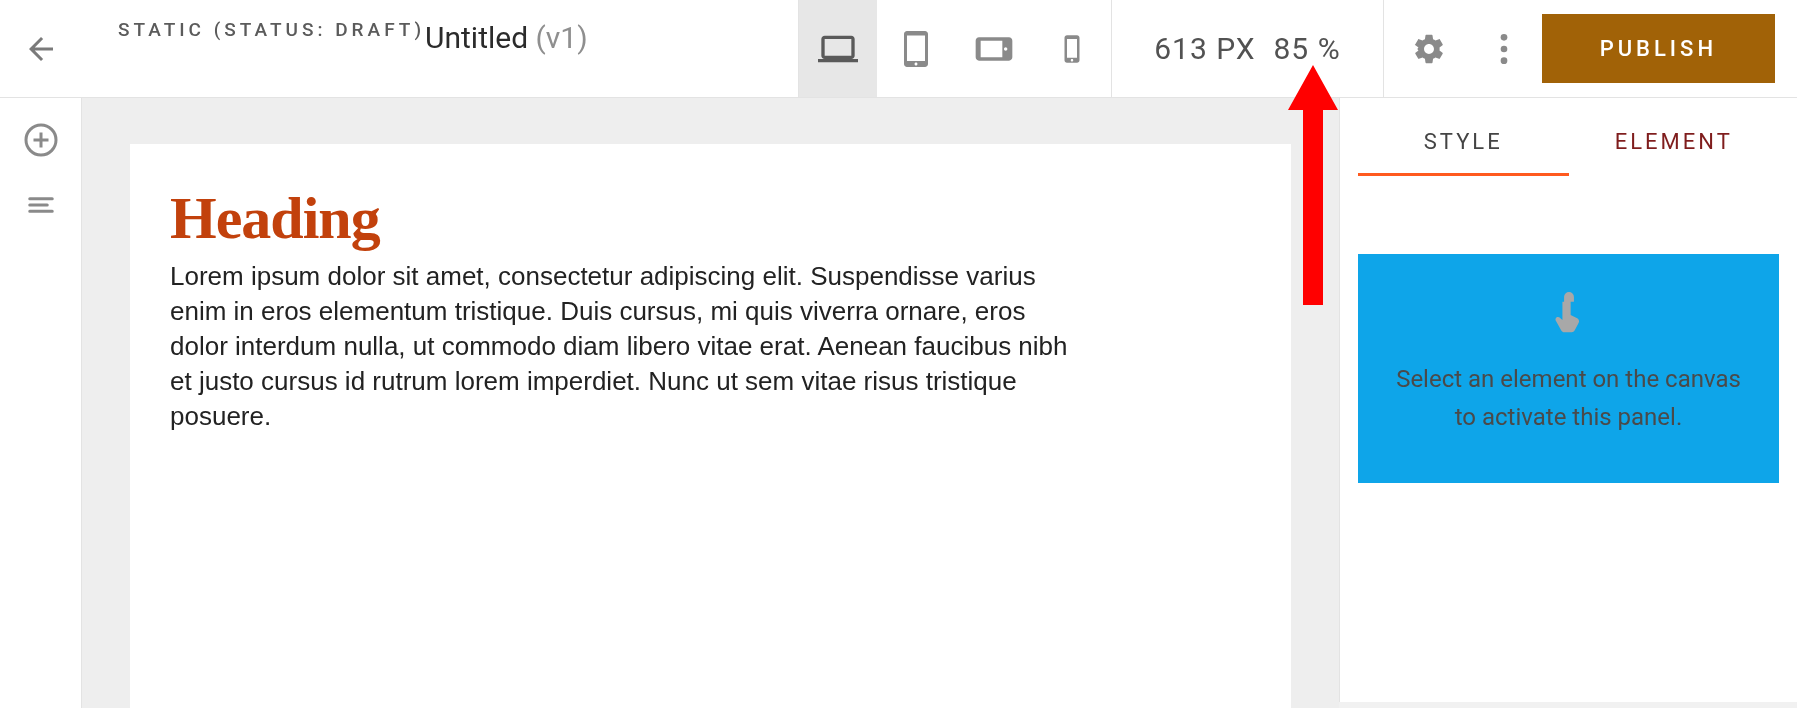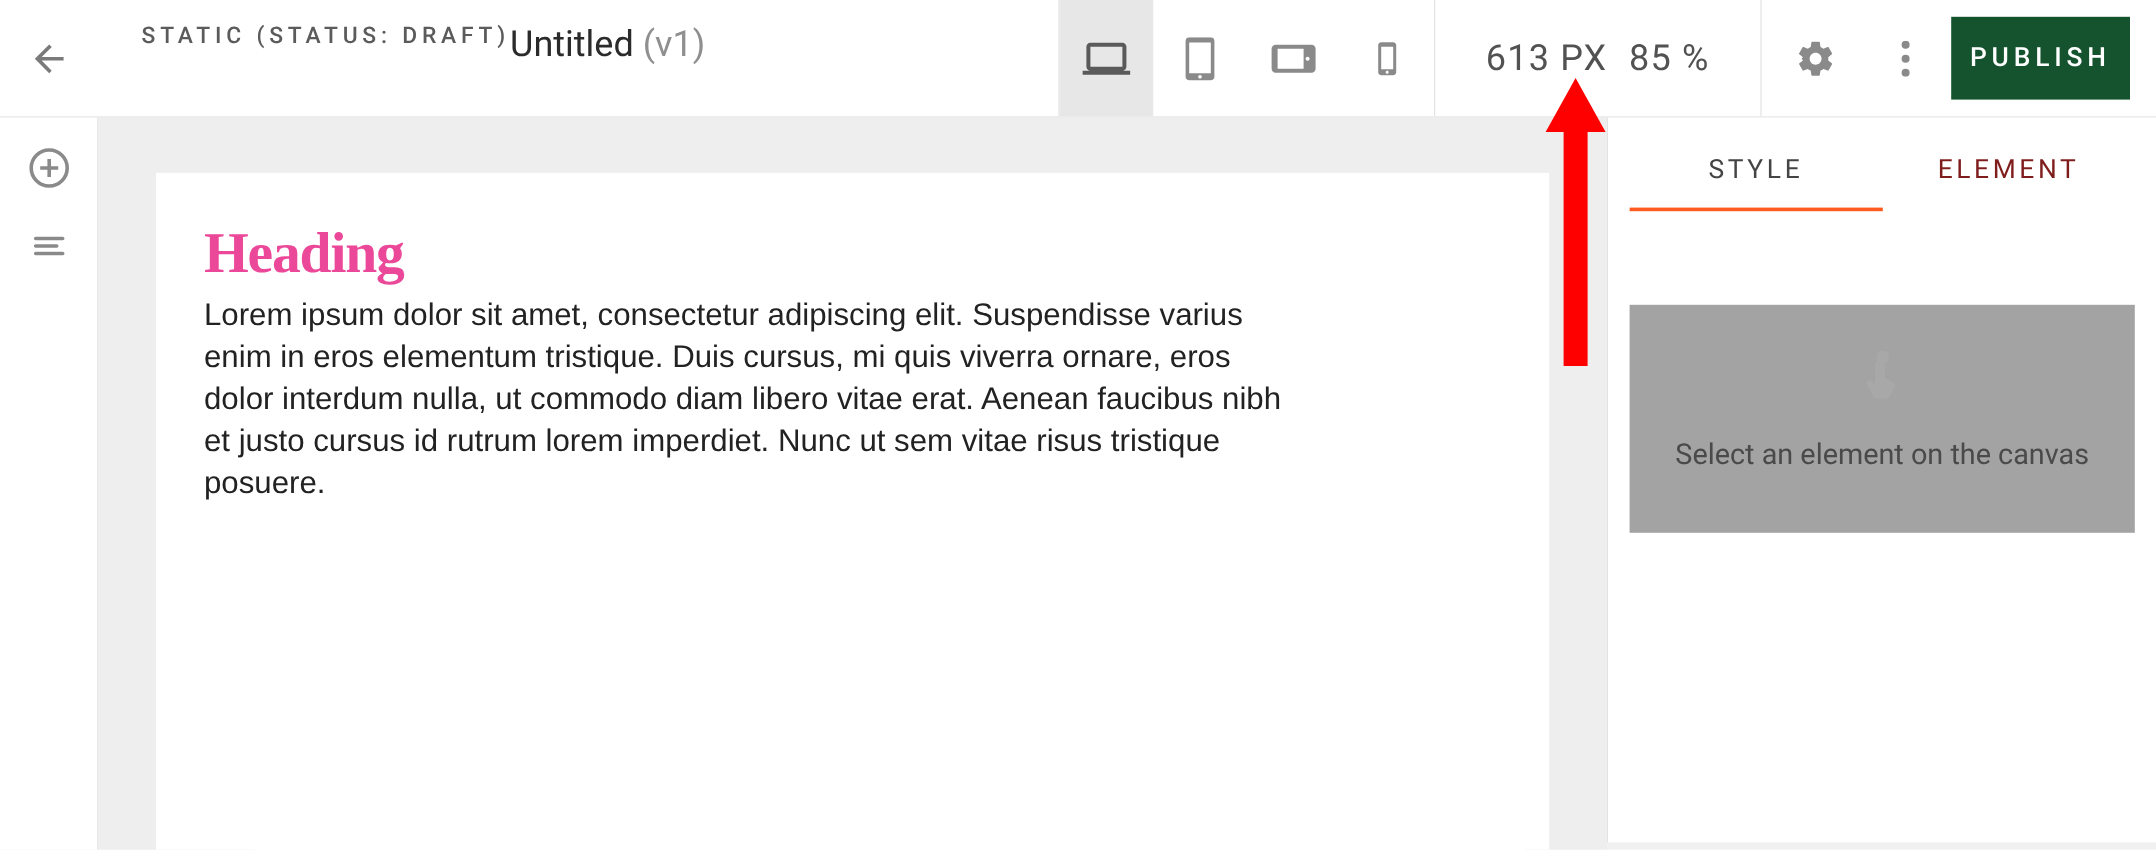--- a/index.html
+++ b/index.html
@@ -100,11 +100,11 @@
       padding:0 22px 0 8px;
     }
     .publish-btn {
-      background:#14532d;
+      background:#a16207;
       color:#fff;
       font-size:22px;
       letter-spacing:4px;
-      padding:22px 16px;
+      padding:22px 58px;
       font-weight:500;
       cursor:pointer;
     }

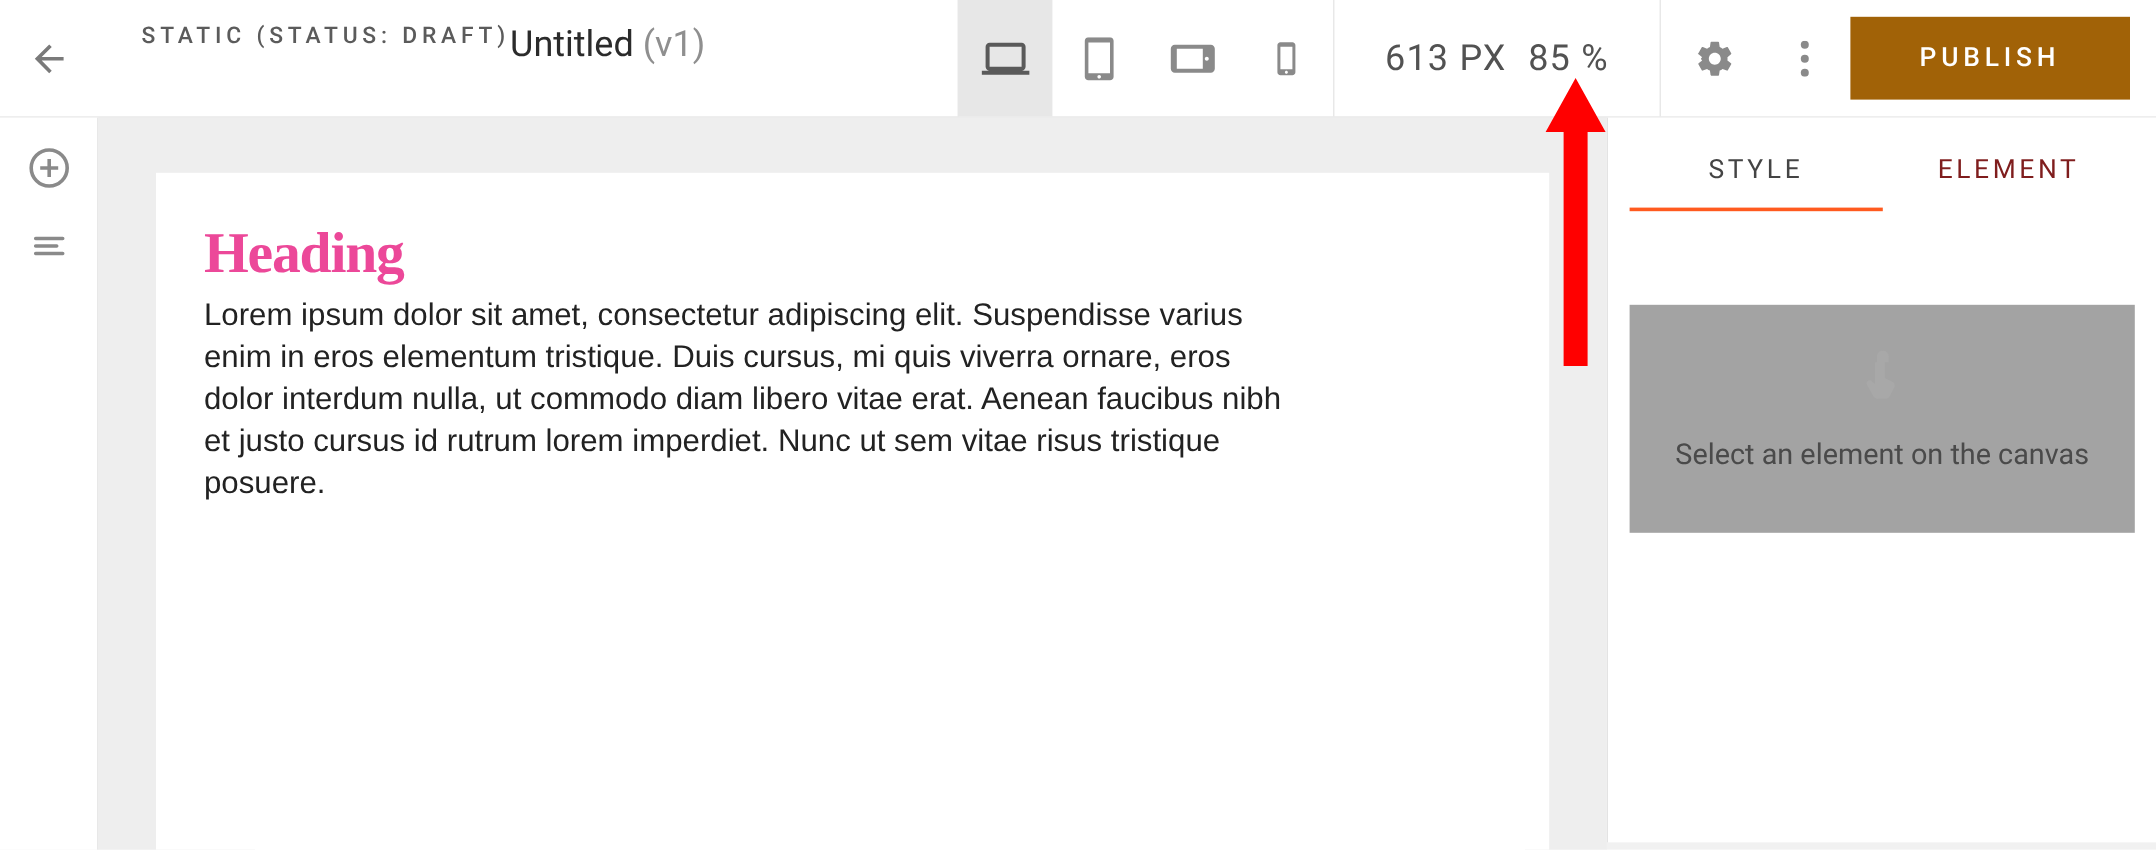--- a/index.html
+++ b/index.html
@@ -142,9 +142,9 @@
       padding:40px 40px 0 40px;
     }
     .page h1 {
-      font-size:48px;
+      font-size:60px;
       font-weight:700;
-      color:#ec4899;
+      color:#c2410c;
       font-family:Georgia, "Times New Roman", serif;
       letter-spacing:-1px;
     }

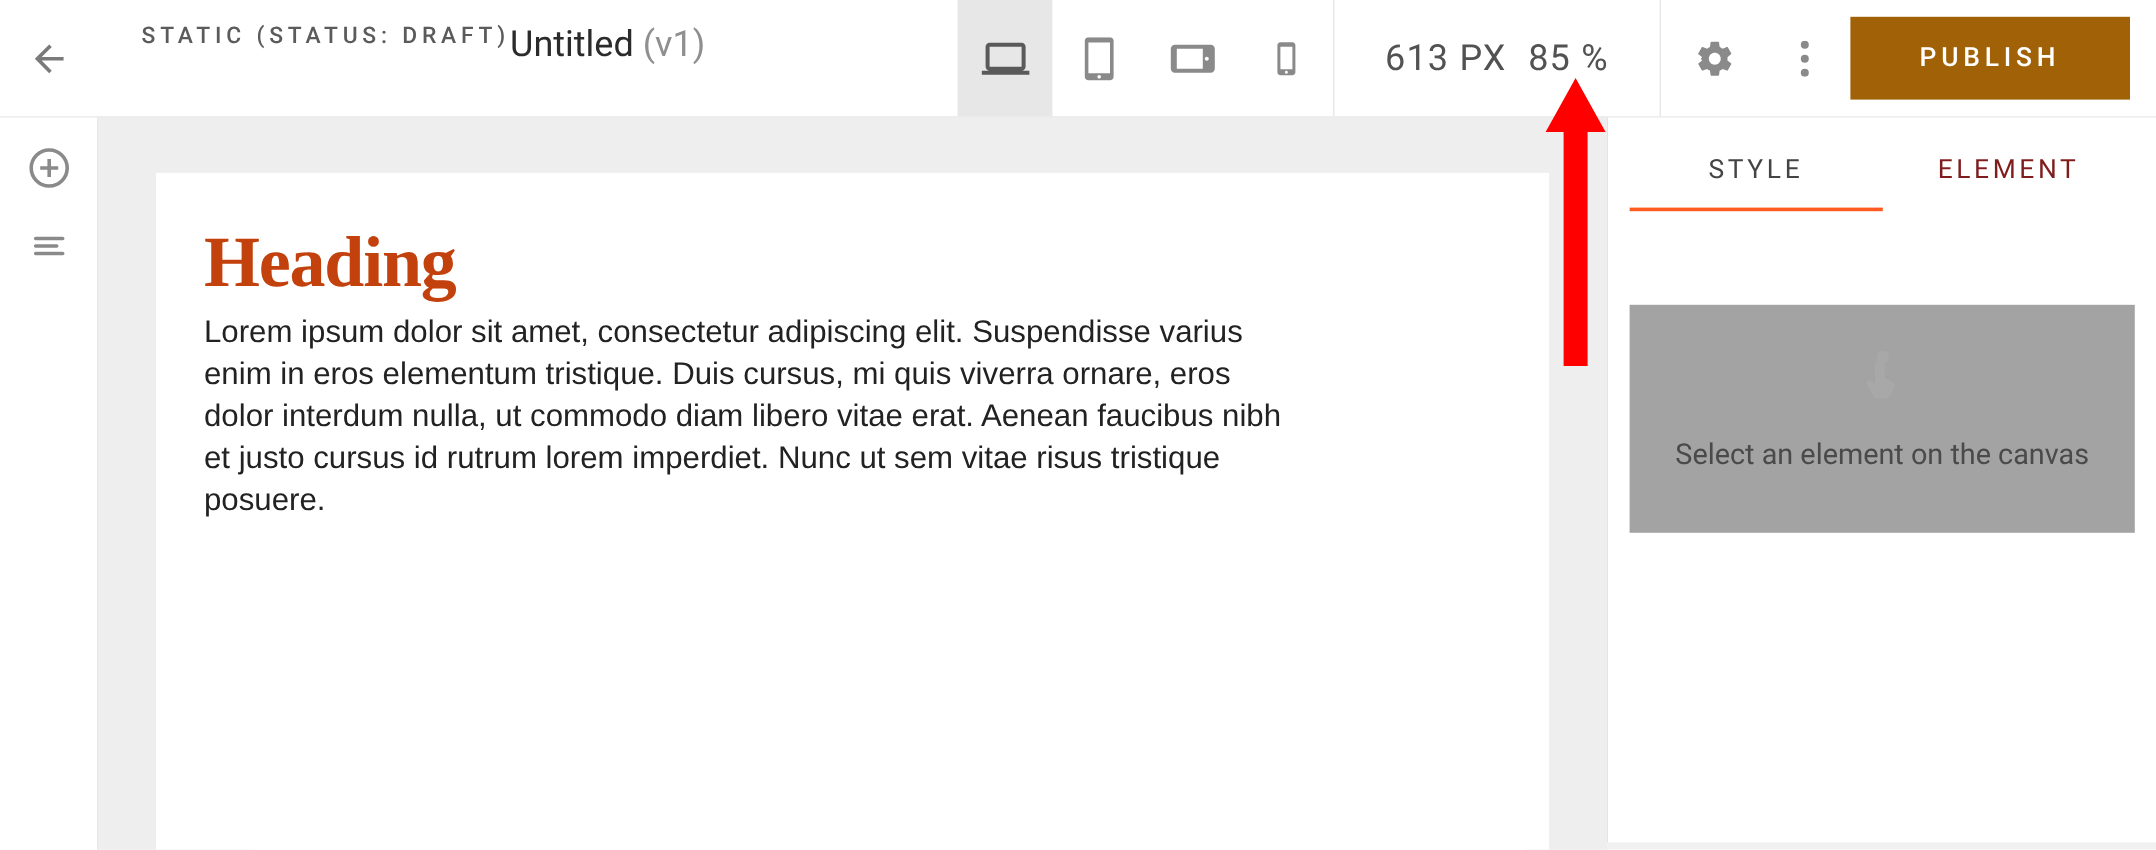--- a/index.html
+++ b/index.html
@@ -189,7 +189,7 @@
     }
     .empty-box {
       margin-top:78px;
-      background:#a3a3a3;
+      background:#0ea5e9;
       padding:38px 24px 46px;
       text-align:center;
     }

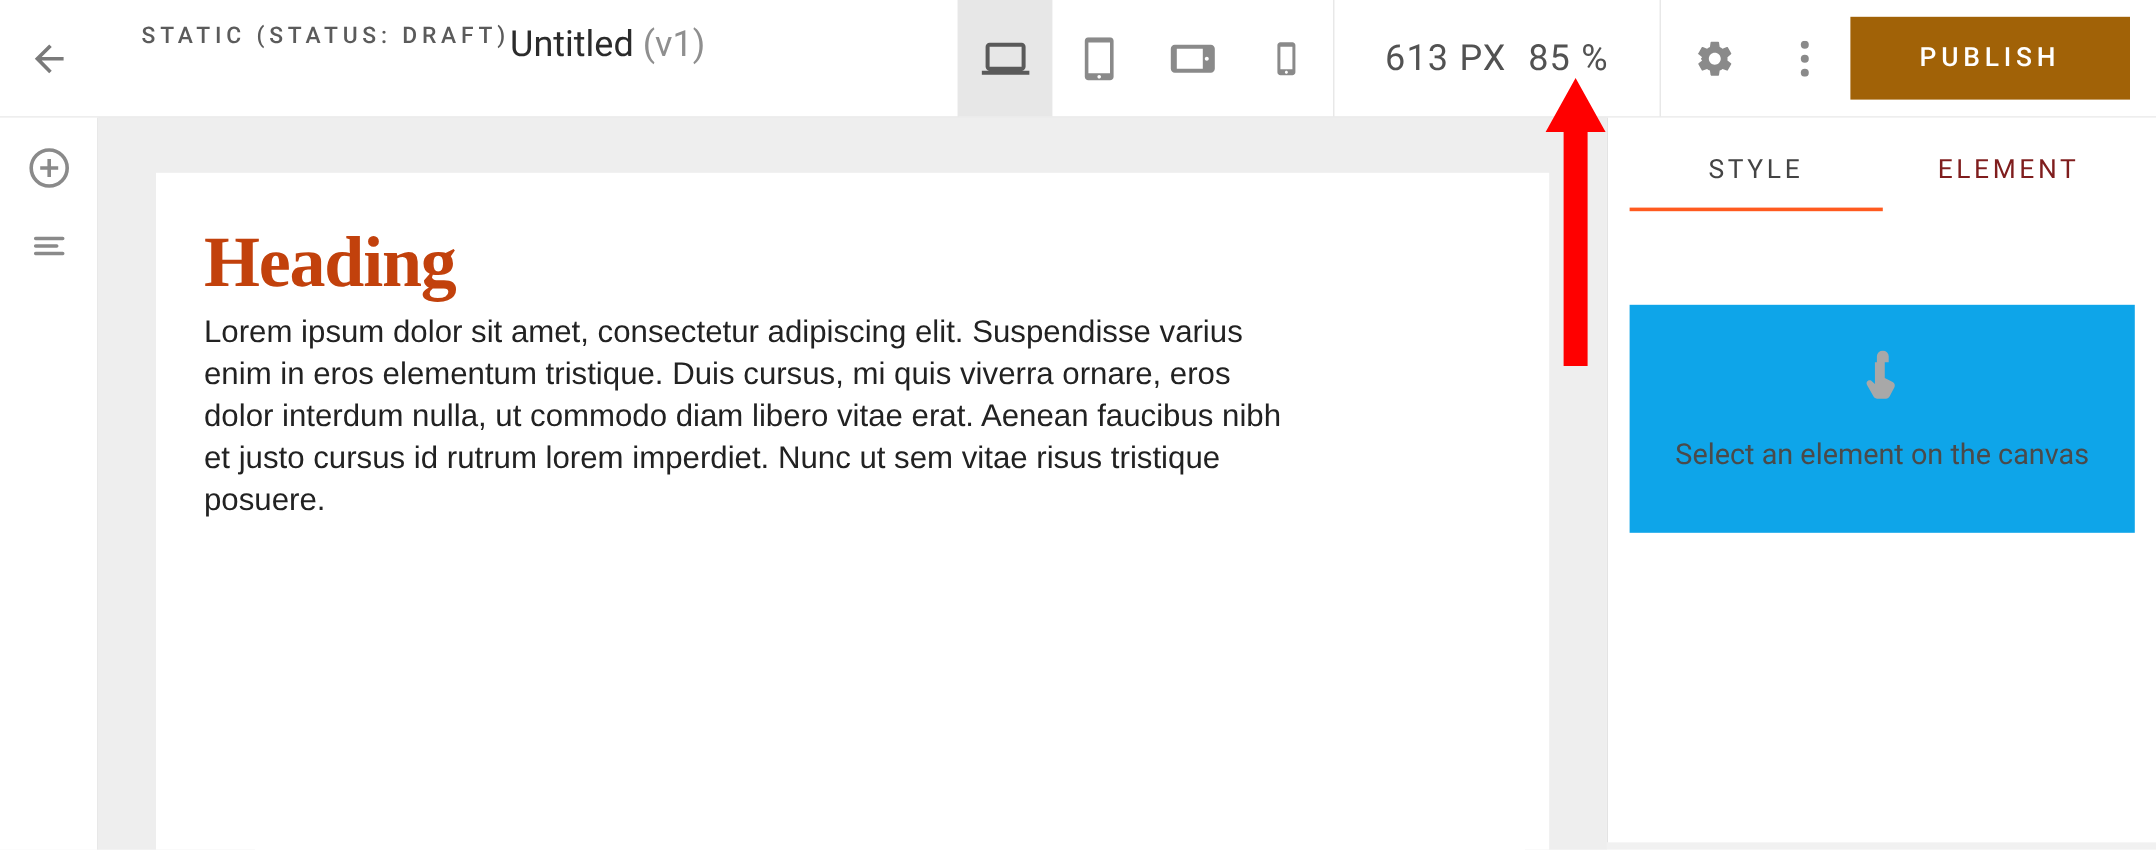--- a/index.html
+++ b/index.html
@@ -313,6 +313,7 @@
       </svg>
     </div>
     <p>Select an element on the canvas</p>
+    <p>to activate this panel.</p>
   </div>
 </div>
 

